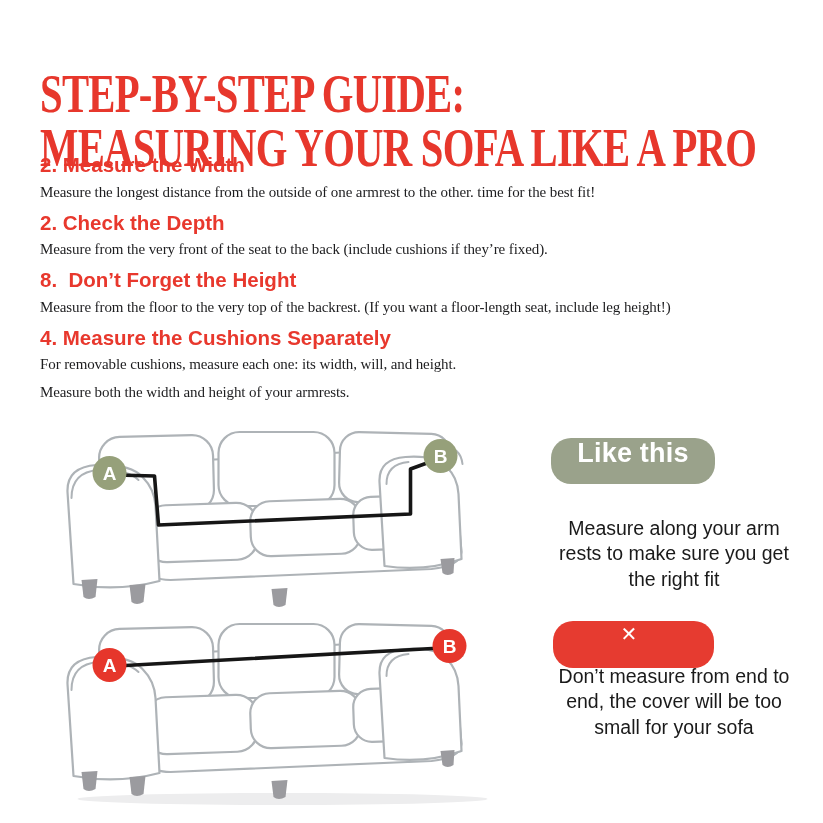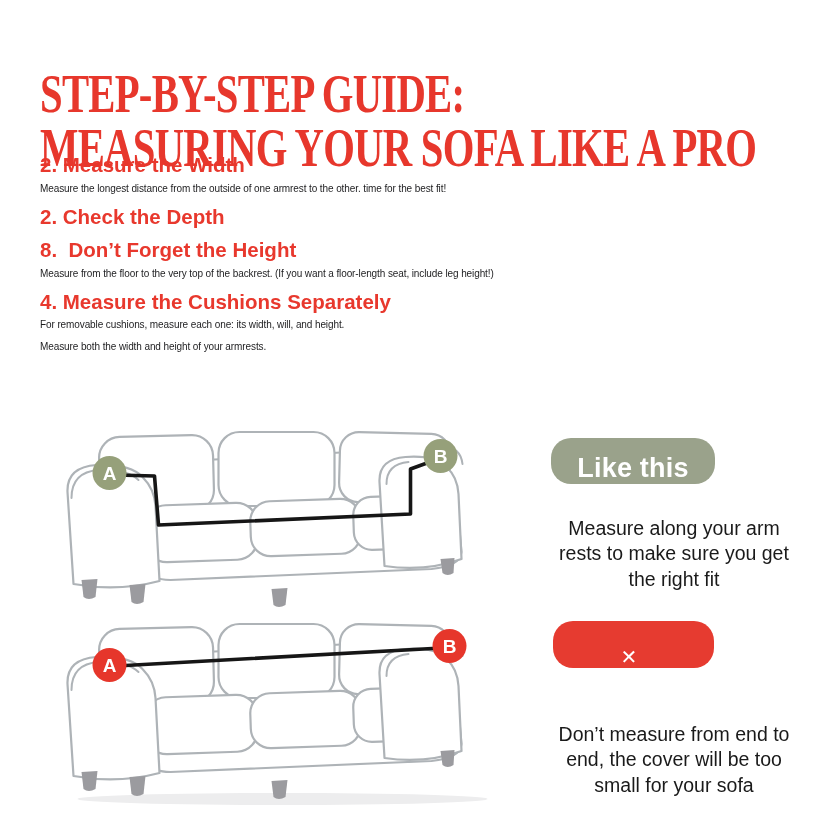--- a/index.html
+++ b/index.html
@@ -30,8 +30,8 @@
     margin:0 0 6px 0;line-height:1.15;white-space:pre-wrap;
   }
   .step-body{
-    font-size:10px;font-weight:400;color:var(--body_text,#1d1d1f);
-    margin:0;line-height:1.2;white-space:nowrap;letter-spacing:-0.1px;
+    font-size:15px;font-weight:400;color:var(--body_text,#1d1d1f);
+    margin:0;line-height:1.2;white-space:nowrap;letter-spacing:-0.1px;font-family:Liberation Serif, serif;
   }
 
   

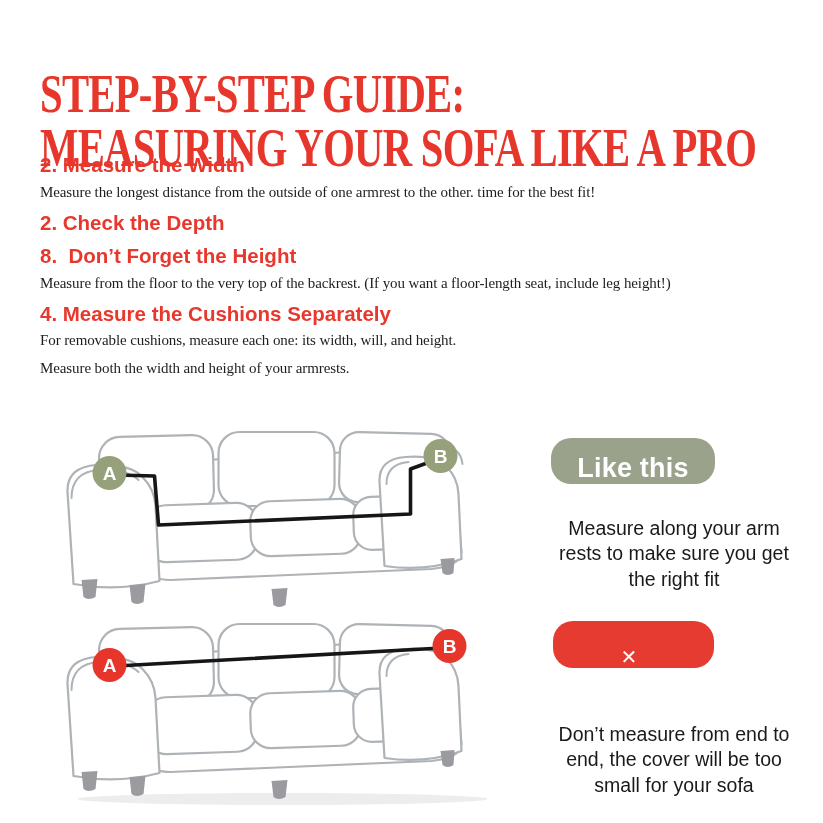--- a/index.html
+++ b/index.html
@@ -89,6 +89,7 @@
     </div>
     <div class="step">
       <h2 class="step-heading">2. Check the Depth</h2>
+      <p class="step-body">Measure from the very front of the seat to the back (include cushions if they’re fixed).</p>
     </div>
     <div class="step">
       <h2 class="step-heading">8.  Don’t Forget the Height</h2>

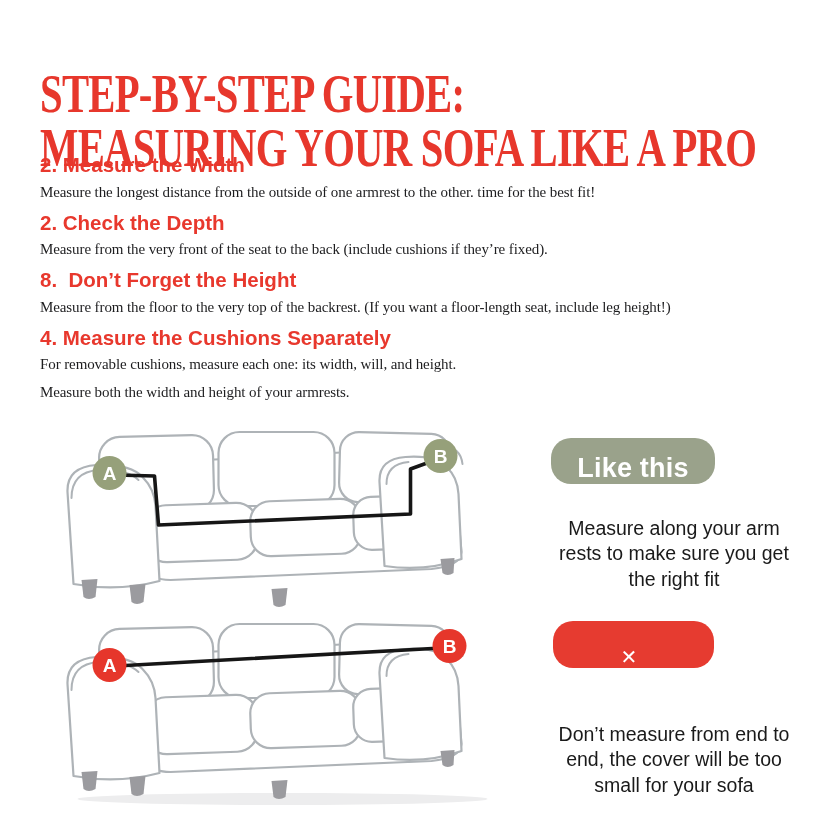--- a/index.html
+++ b/index.html
@@ -55,7 +55,7 @@
 
   
   .badge{
-    position:absolute;display:flex;align-items:flex-end;justify-content:center;
+    position:absolute;display:flex;align-items:flex-start;justify-content:center;
     color:#ffffff;font-weight:700;font-size:27px;letter-spacing:0.2px;border-radius:20px;
   }
   .badge-like{left:551px;top:438px;width:164px;height:46px;

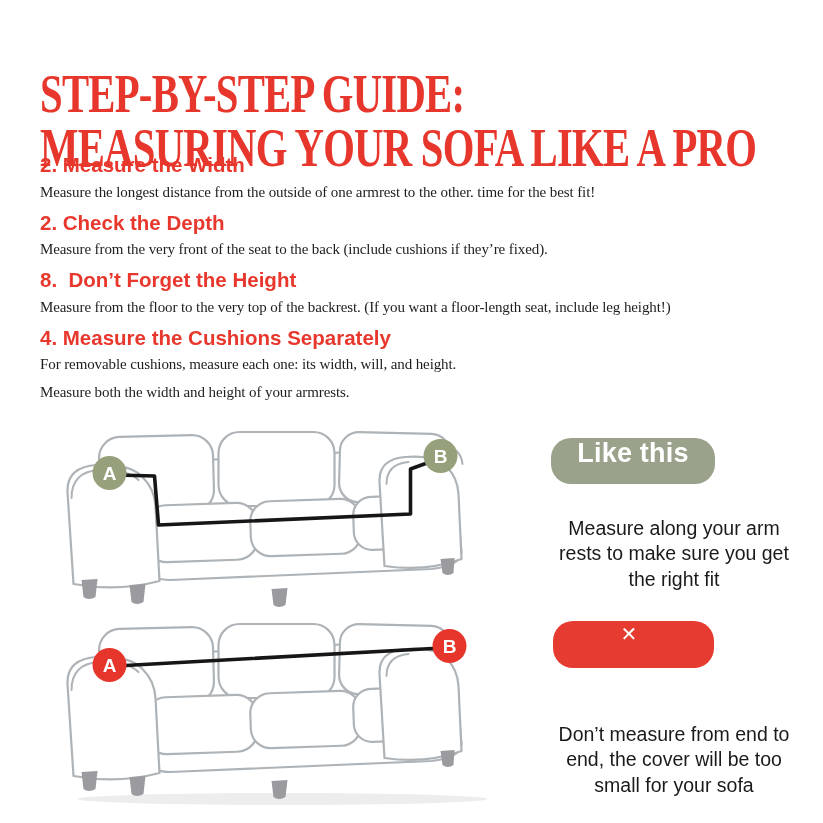--- a/index.html
+++ b/index.html
@@ -70,7 +70,7 @@
     font-size:19.5px;line-height:1.33;color:#1a1a1a;
   }
   .caption-like{left:549px;top:496px;}
-  .caption-not{left:549px;top:702px;}
+  .caption-not{left:549px;top:644px;}
 </style>
 </head>
 <body>

